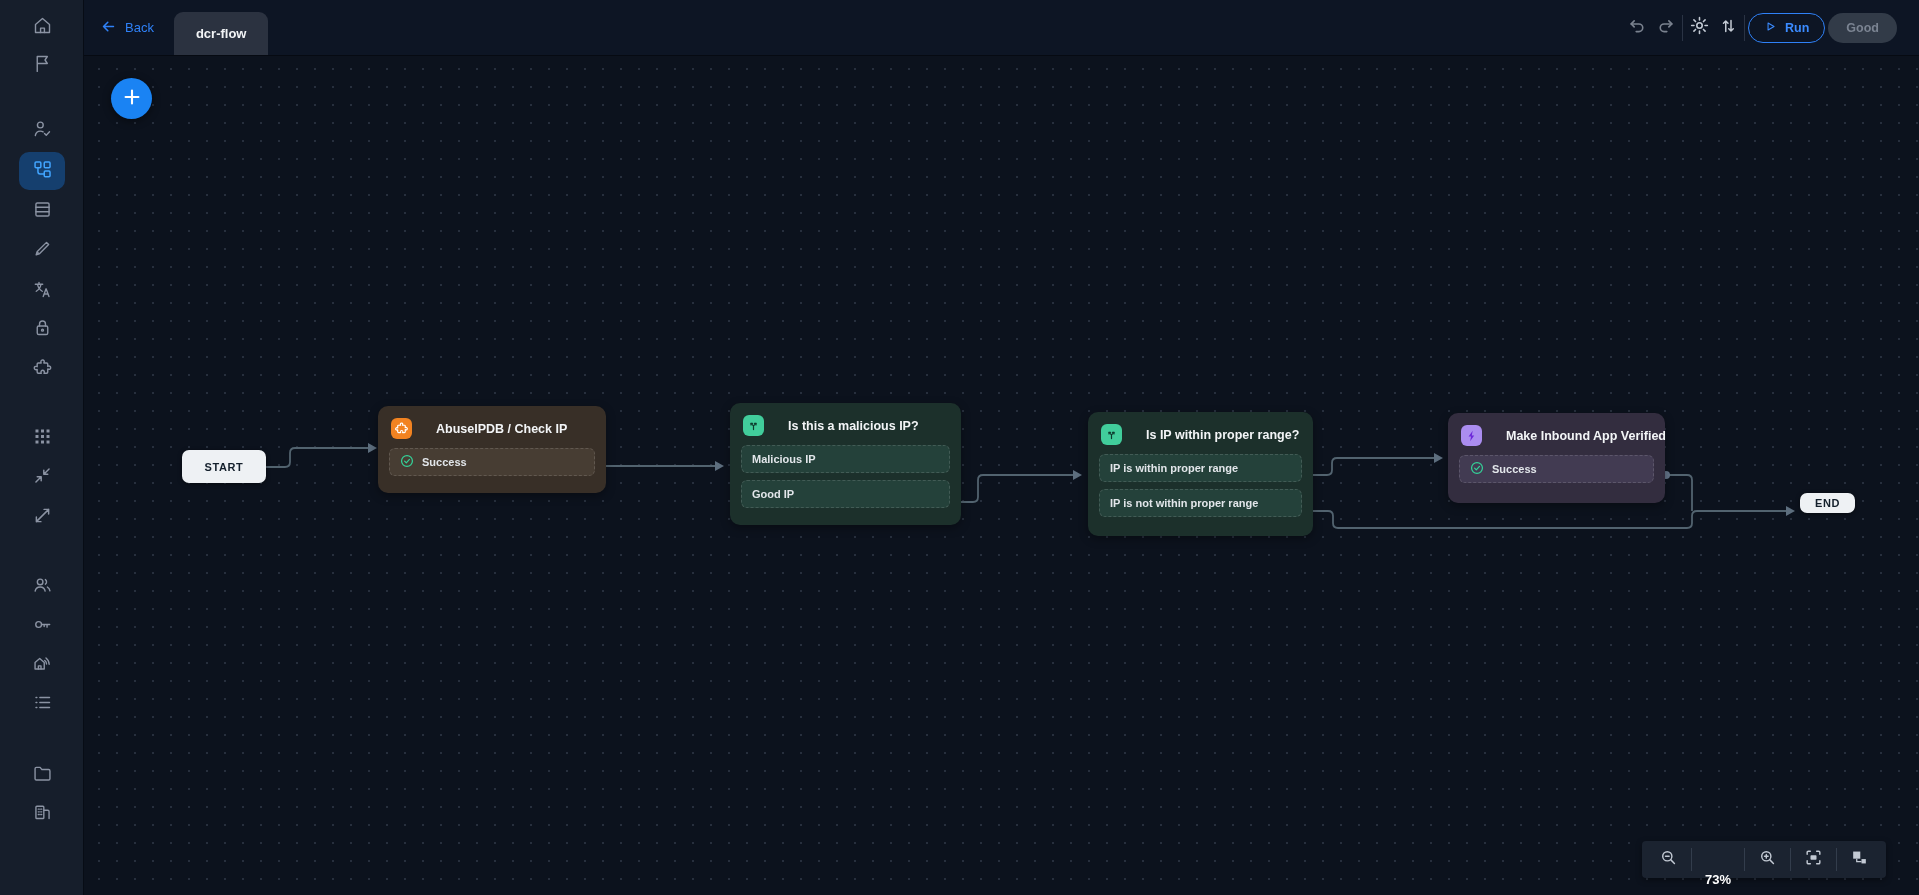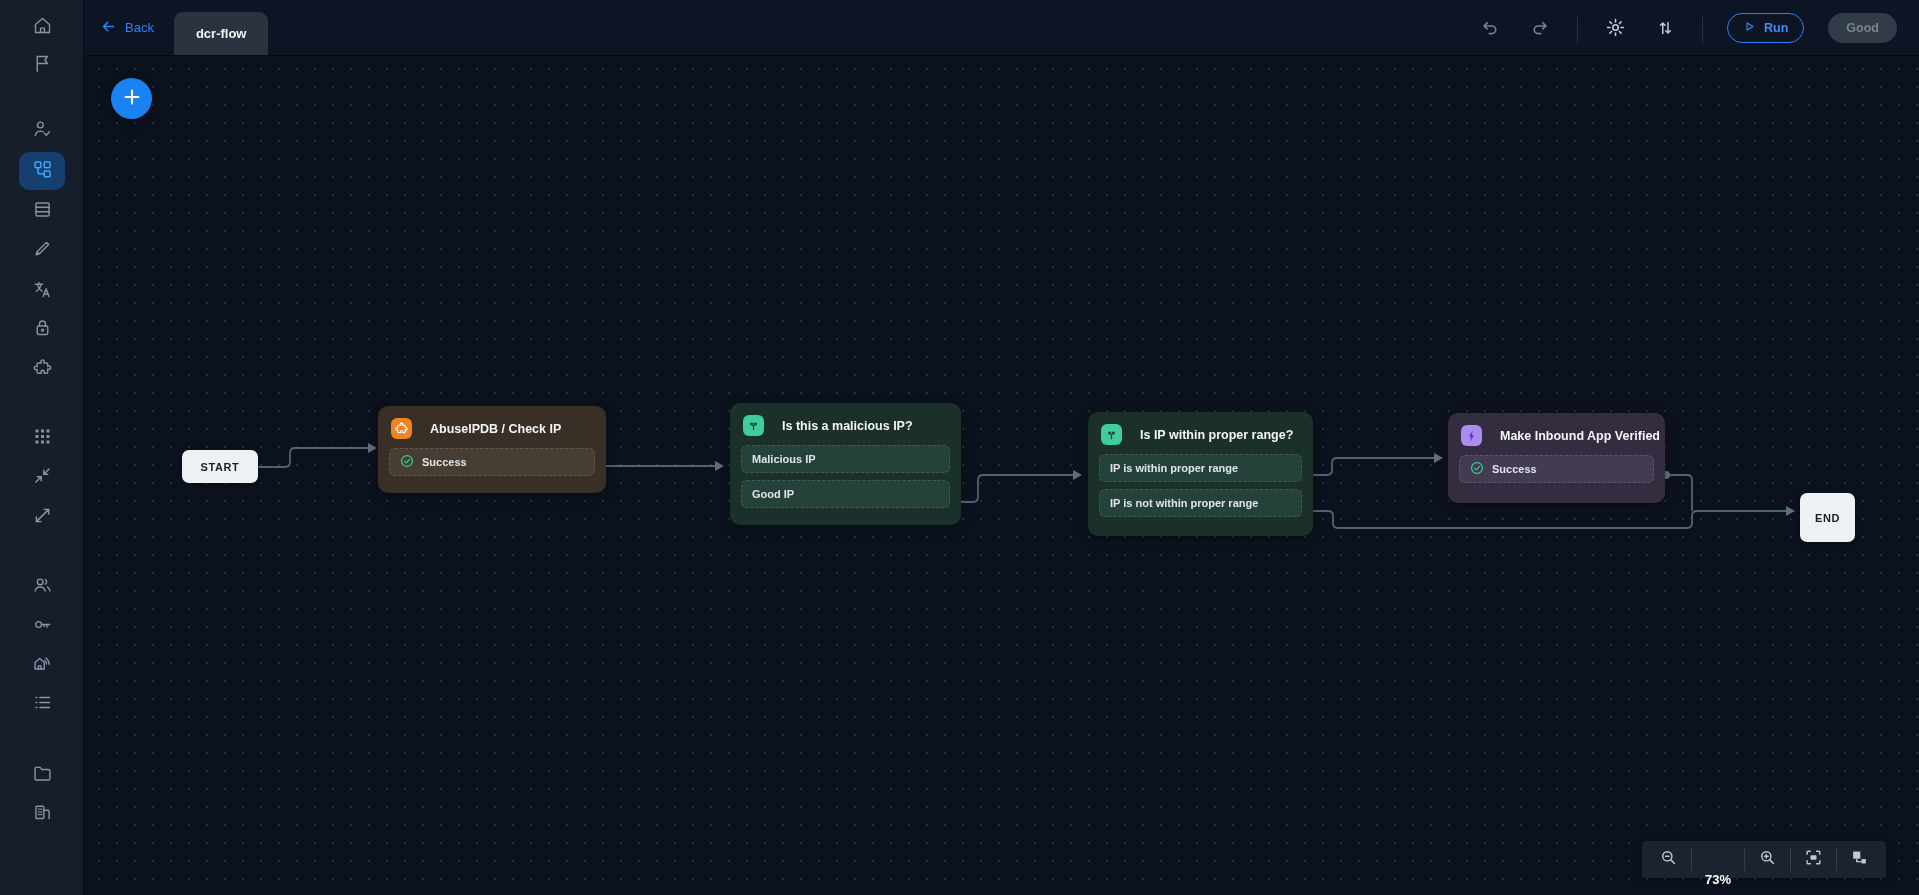--- a/index.html
+++ b/index.html
@@ -37,7 +37,7 @@
     display:flex; align-items:center; color:#f2f4f6;
     font-size:13px; font-weight:bold; cursor:pointer;
   }
-  .tb-right { margin-left:auto; display:flex; align-items:flex-end; gap:24px; padding-right:22px; }
+  .tb-right { margin-left:auto; display:flex; align-items:center; gap:3px; padding-right:22px; }
   .tb-icon-btn { width:26px; height:26px; display:flex; align-items:center; justify-content:center; color:#c3cad4; cursor:pointer; }
   .tb-icon-btn.dim { color:#7a828f; }
   .tb-divider { width:1px; height:26px; background:#2a3344; }

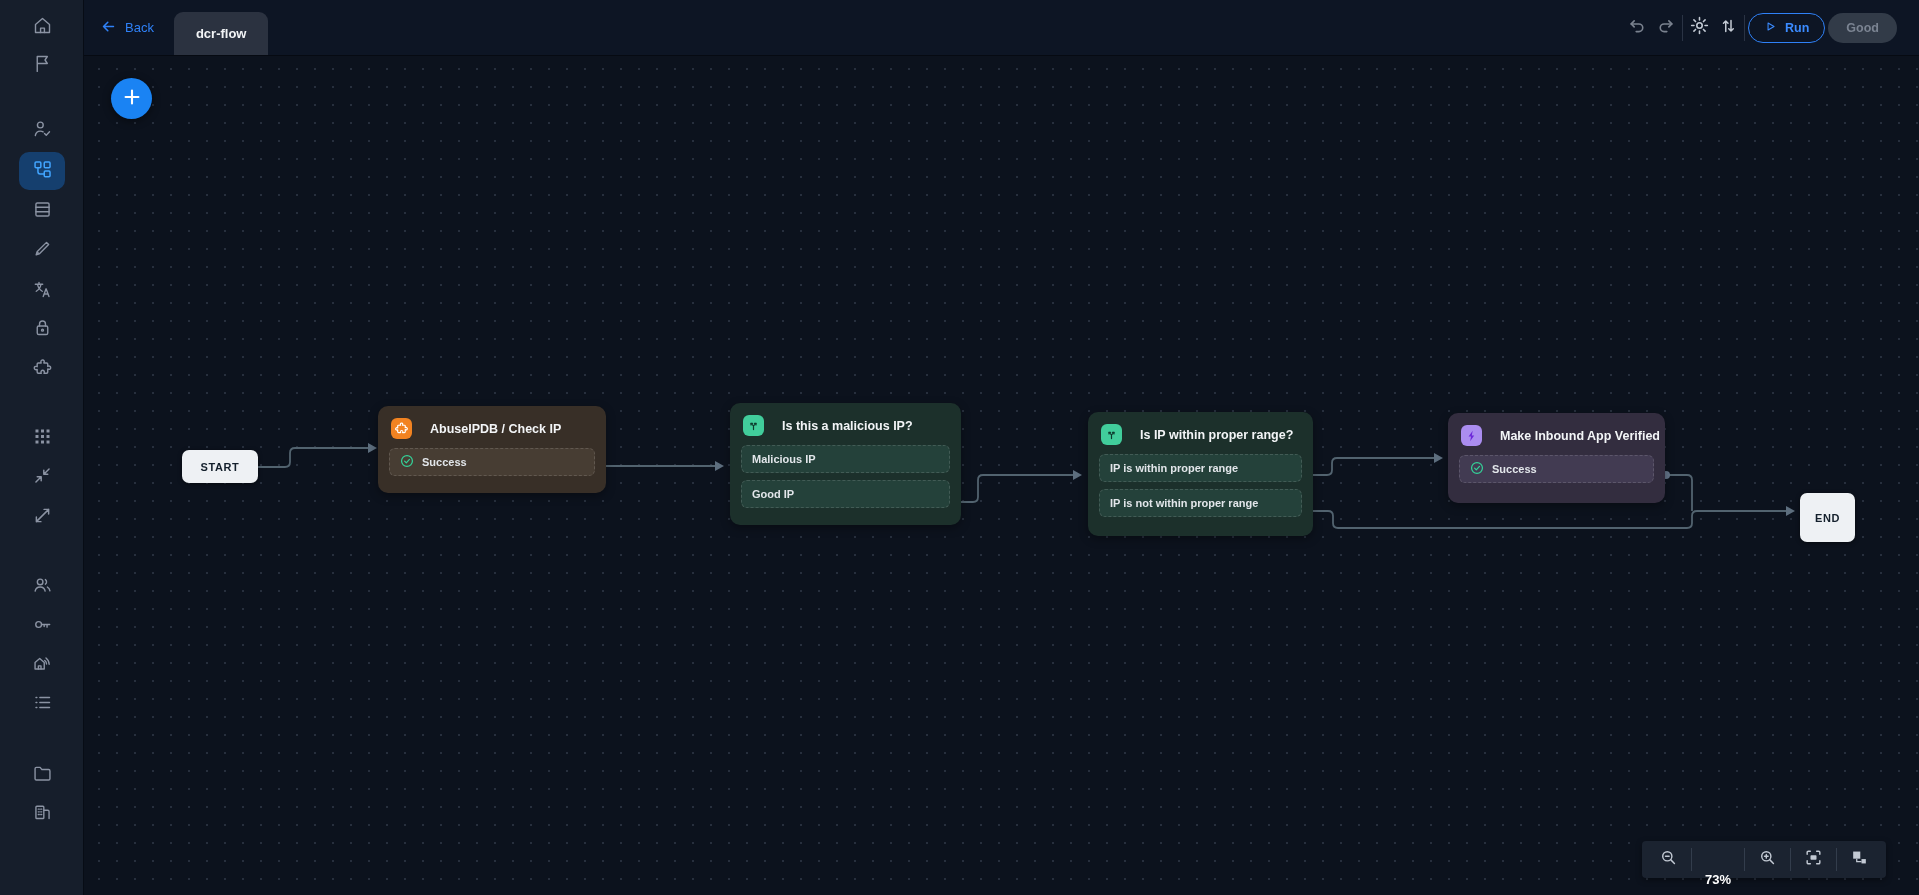--- a/index.html
+++ b/index.html
@@ -78,7 +78,7 @@
   .n-orange { background:#382f27; }
   .n-green  { background:#1c302b; }
   .n-purple { background:#332d3f; }
-  .node-head { display:flex; align-items:center; gap:18px; padding:12px 13px 9px;text-align:right; }
+  .node-head { display:flex; align-items:center; gap:24px; padding:12px 13px 9px;text-align:right; }
   .node-icon {
     width:21px; height:21px; border-radius:6px; flex:none;
     display:flex; align-items:center; justify-content:center;

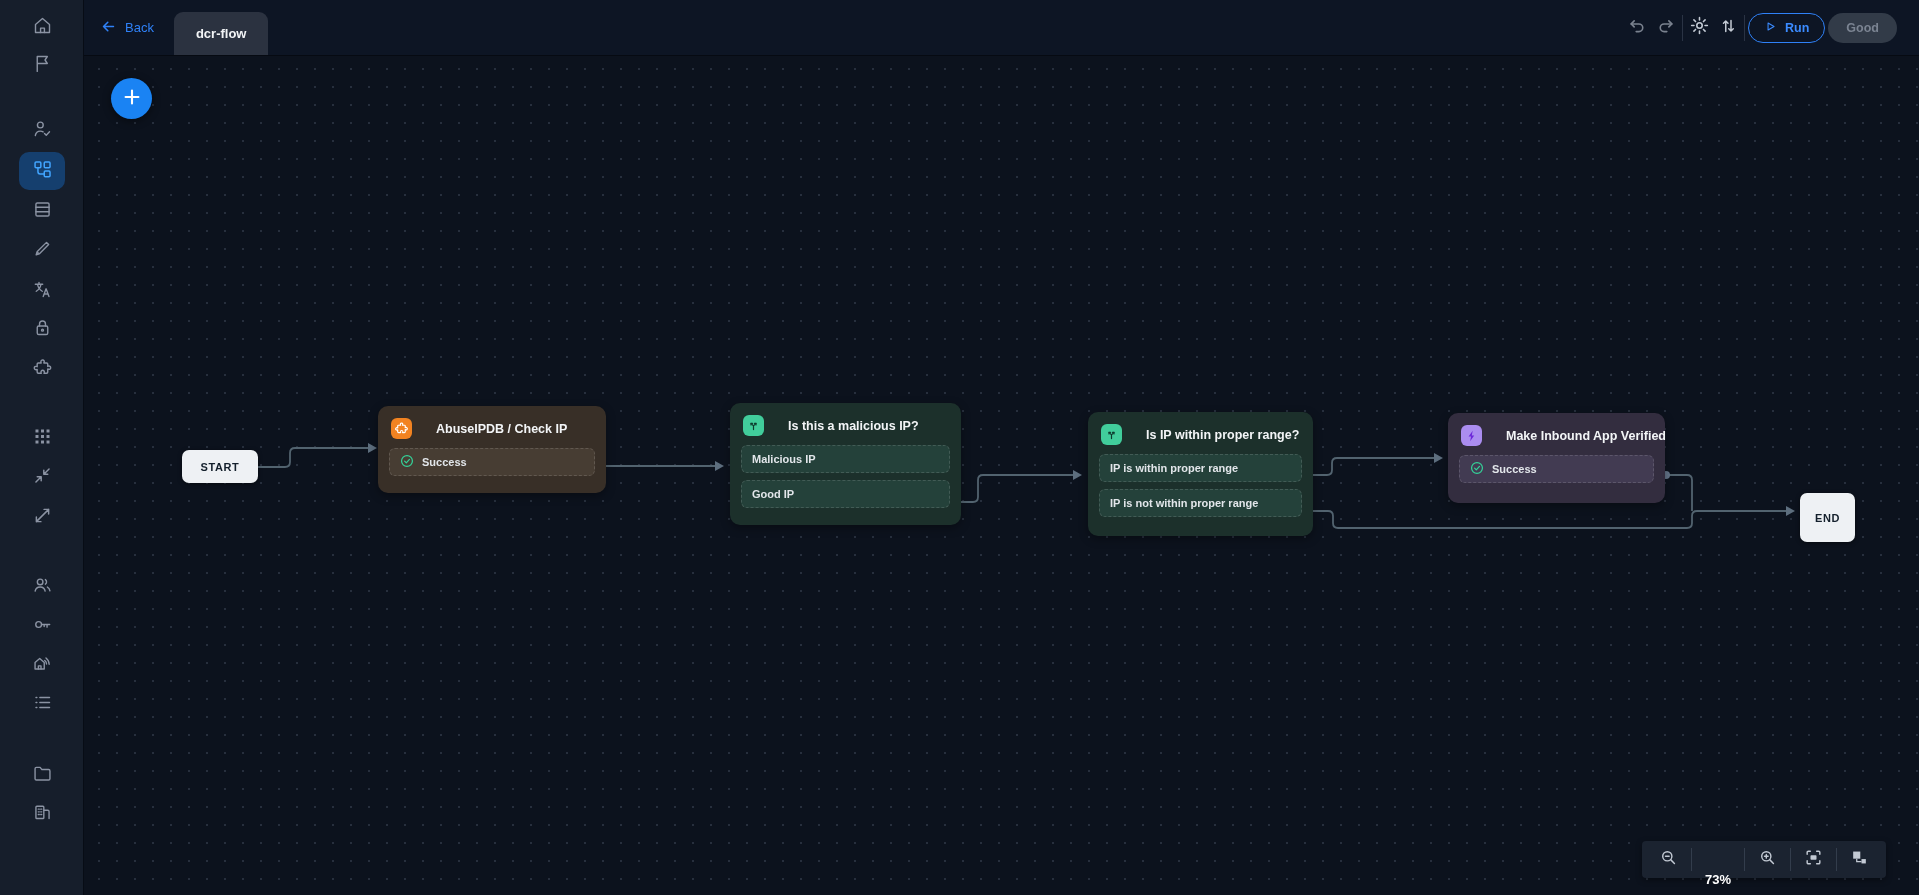--- a/index.html
+++ b/index.html
@@ -311,7 +311,7 @@
         </svg></span>
   </button>
 
-  <div class="cap-node" style="left:98px; top:394px; width:76px; height:33px;">
+  <div class="cap-node" style="left:98px; top:394px; width:84px; height:33px;">
     <span>START</span>
   </div>
 

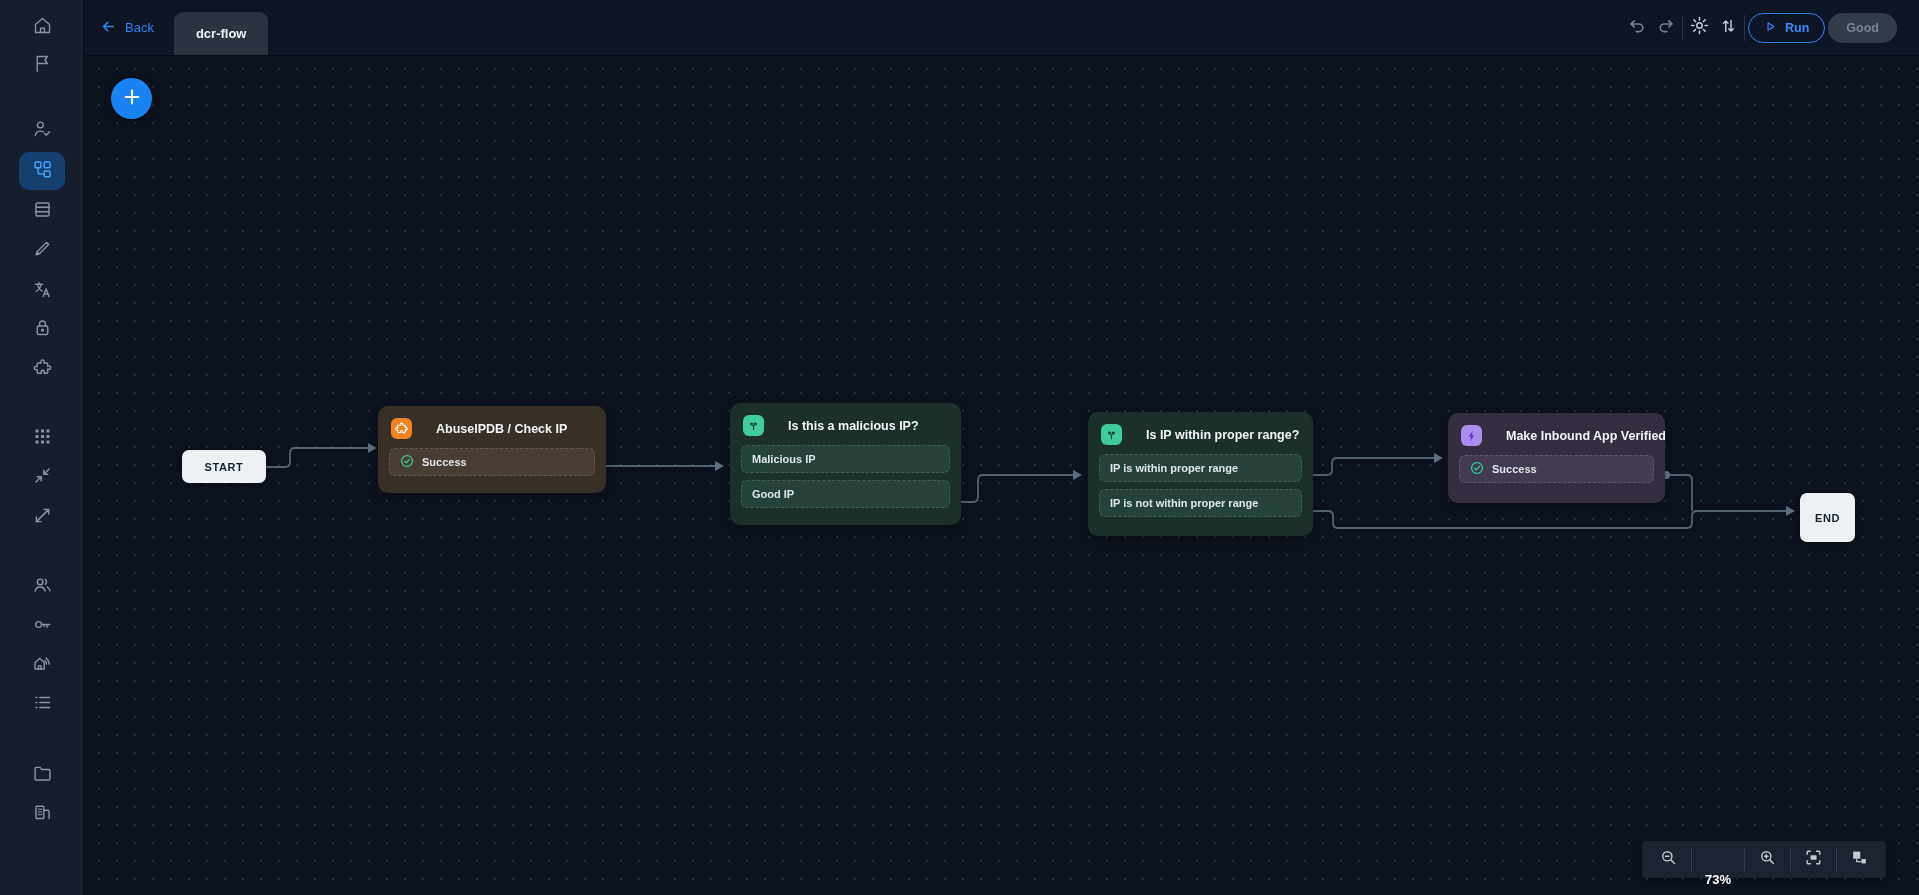--- a/index.html
+++ b/index.html
@@ -387,7 +387,7 @@
     </div>
   </div>
 
-  <div class="cap-node" style="left:1716px; top:437px; width:55px; height:49px;">
+  <div class="cap-node" style="left:1716px; top:437px; width:55px; height:20px;">
     <span>END</span>
   </div>
 

